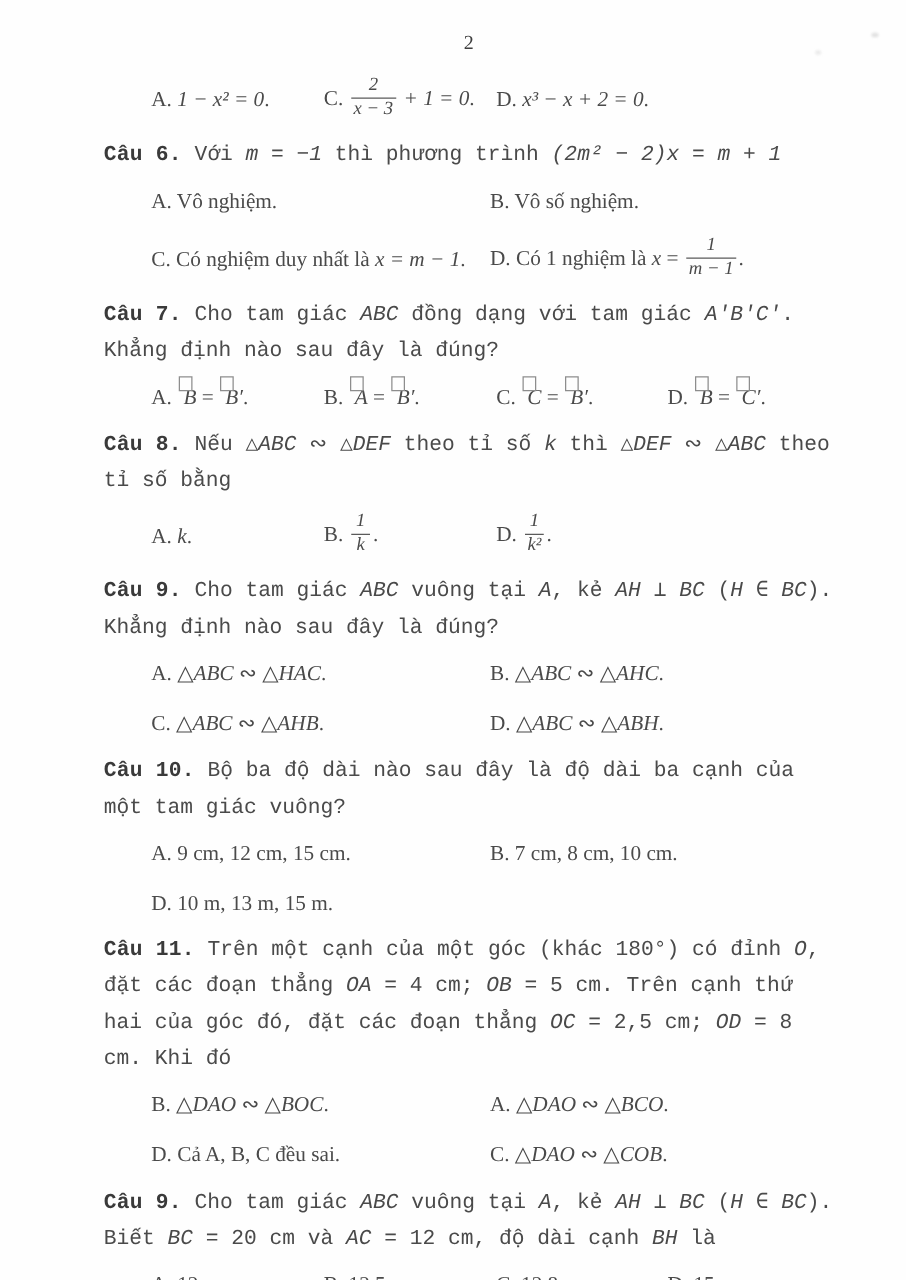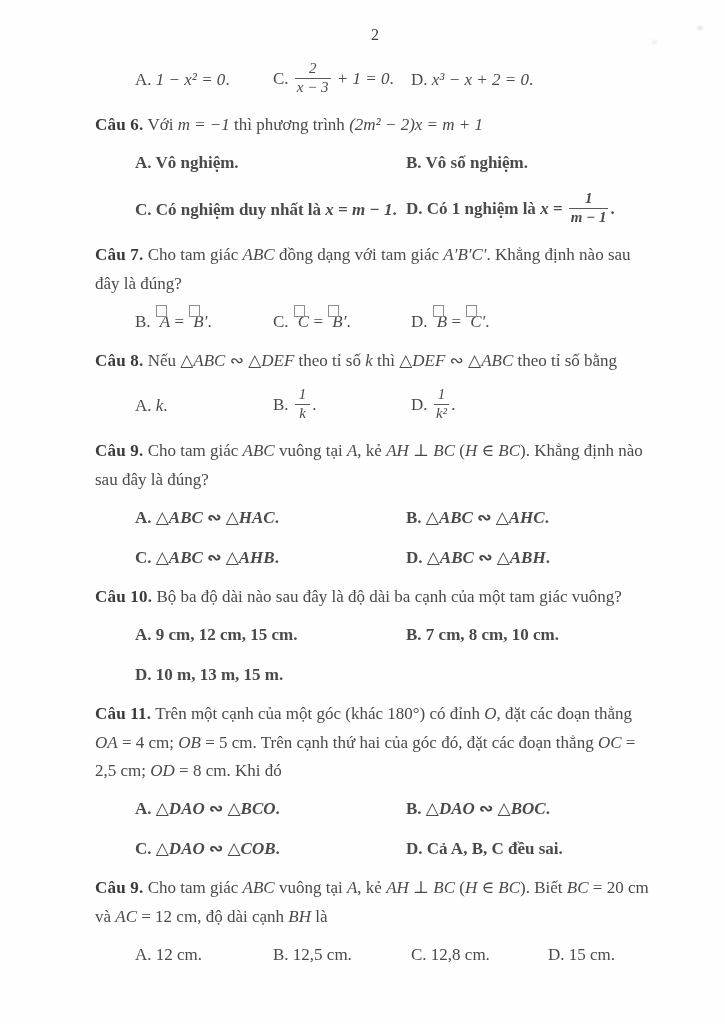--- a/index.html
+++ b/index.html
@@ -20,7 +20,7 @@
   .qlabel{font-weight:bold;color:#3a3a3a;letter-spacing:.2px;}
   .opts{
     display:grid;
-    margin:10px 0 4px 52px;
+    margin:10px 0 4px 38px;
     row-gap:17px;
     align-items:center;
     line-height:1.35;

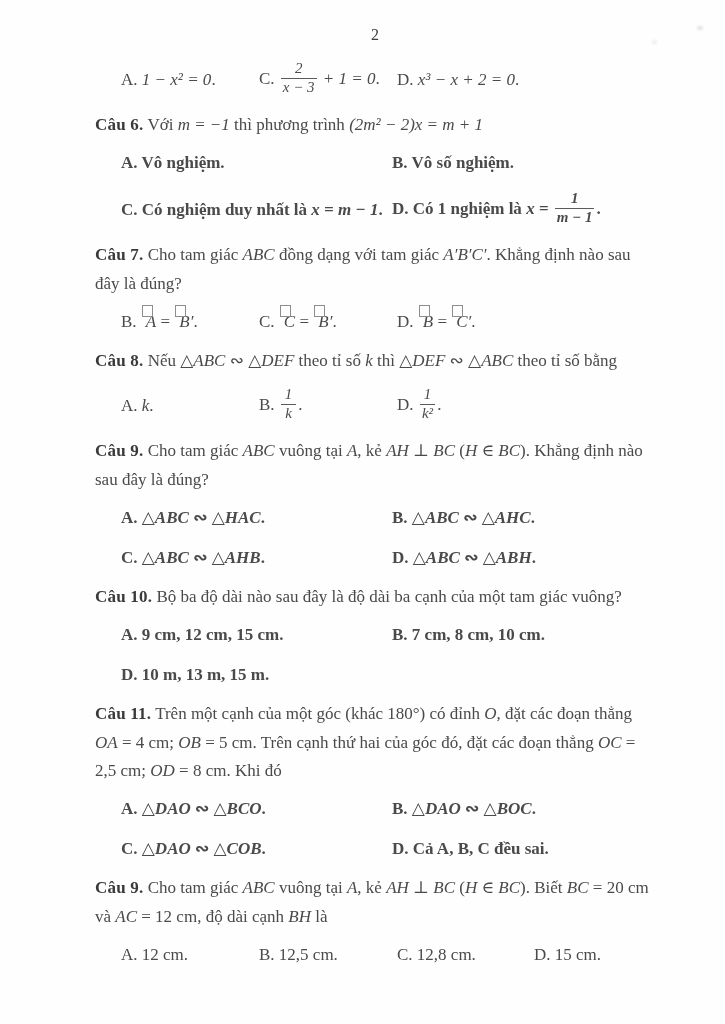--- a/index.html
+++ b/index.html
@@ -15,7 +15,7 @@
   }
   .content{padding:26px 58px 0 83px;}
   .page-number{text-align:center;font-size:16px;color:#3f3f3f;margin-bottom:18px;}
-  .stem{margin:12px;line-height:1.7;}
+  .stem{margin:0;line-height:1.7;font-family:Liberation Mono, monospace;}
   .question{margin-top:13px;}
   .qlabel{font-weight:bold;color:#3a3a3a;letter-spacing:.2px;}
   .opts{

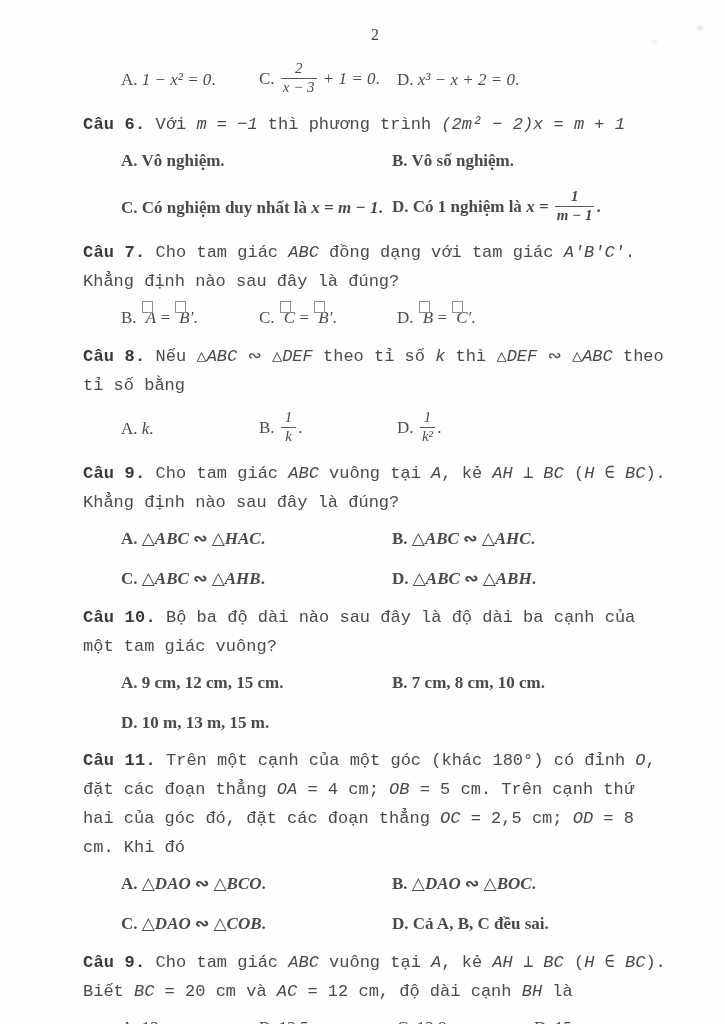--- a/index.html
+++ b/index.html
@@ -26,7 +26,7 @@
     line-height:1.35;
   }
   .opts.cols-4{grid-template-columns:138px 138px 137px 1fr;}
-  .opts.cols-2{grid-template-columns:271px 1fr;font-weight:bold;}
+  .opts.cols-2{grid-template-columns:271px 1fr;}
   .toprow{margin-top:4px;}
   .mi{font-style:italic;}
   .frac{

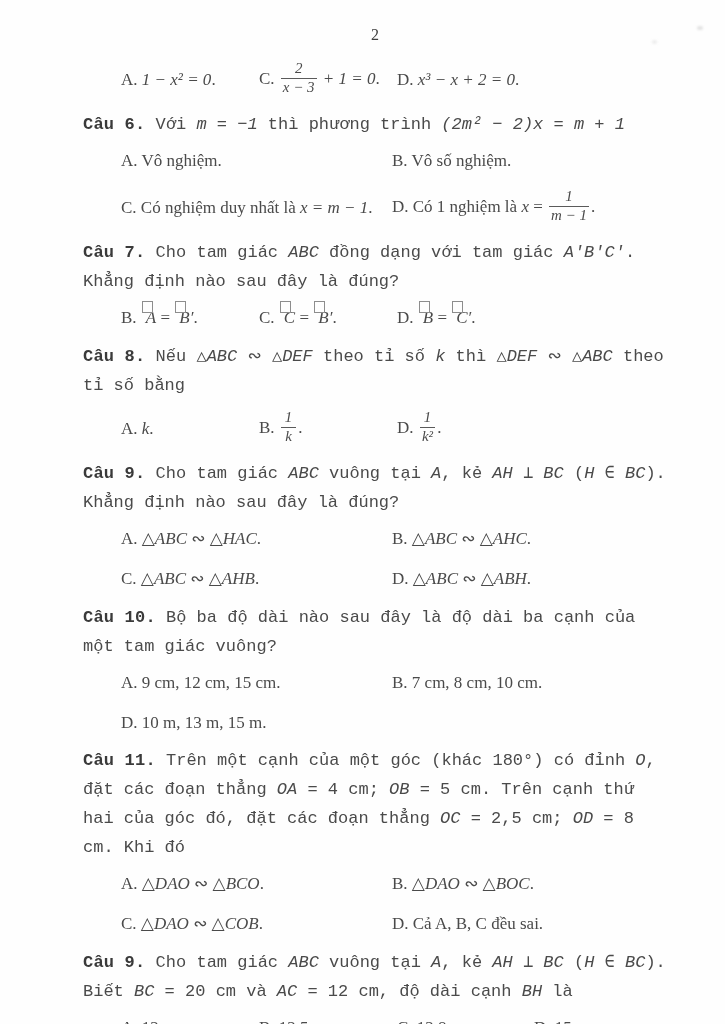--- a/index.html
+++ b/index.html
@@ -78,6 +78,7 @@
         <div class="question">
           <p class="stem"><b class="qlabel">Câu 7.</b> Cho tam giác <span class="mi">ABC</span> đồng dạng với tam giác <span class="mi">A′B′C′</span>. Khẳng định nào sau đây là đúng?</p>
           <div class="opts cols-4">
+            <div class="opt">A. <span class="ang"><span class="hat"></span>B</span> = <span class="ang"><span class="hat"></span>B′</span>.</div>
             <div class="opt">B. <span class="ang"><span class="hat"></span>A</span> = <span class="ang"><span class="hat"></span>B′</span>.</div>
             <div class="opt">C. <span class="ang"><span class="hat"></span>C</span> = <span class="ang"><span class="hat"></span>B′</span>.</div>
             <div class="opt">D. <span class="ang"><span class="hat"></span>B</span> = <span class="ang"><span class="hat"></span>C′</span>.</div>

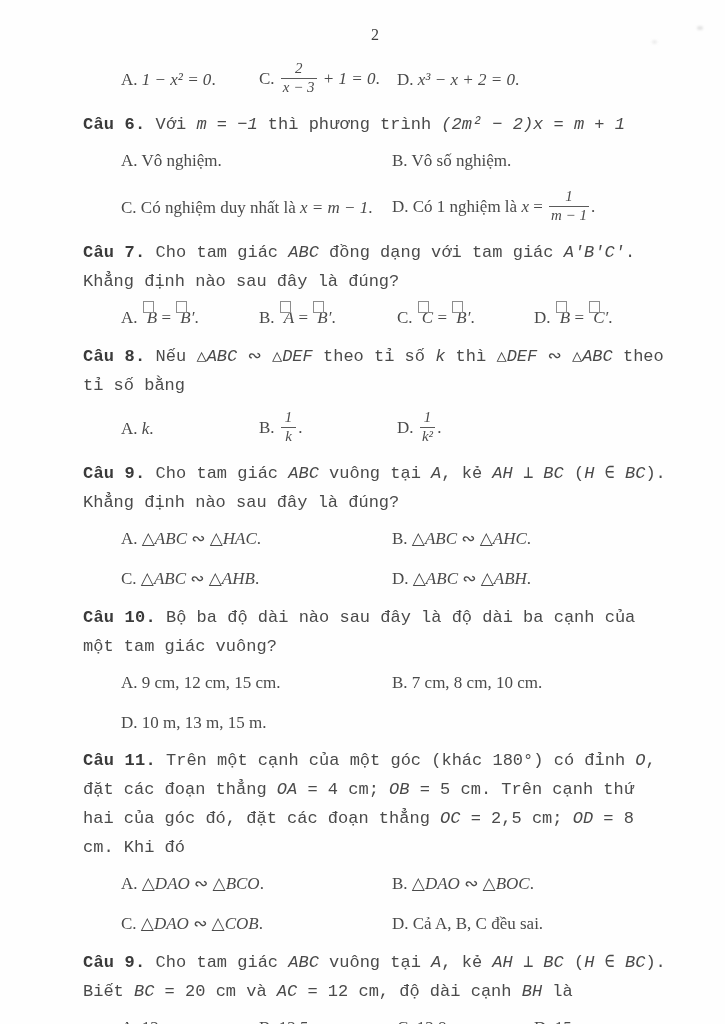--- a/index.html
+++ b/index.html
@@ -118,8 +118,8 @@
         <div class="question">
           <p class="stem"><b class="qlabel">Câu 11.</b> Trên một cạnh của một góc (khác 180°) có đỉnh <span class="mi">O</span>, đặt các đoạn thẳng <span class="mi">OA</span> = 4 cm; <span class="mi">OB</span> = 5 cm. Trên cạnh thứ hai của góc đó, đặt các đoạn thẳng <span class="mi">OC</span> = 2,5 cm; <span class="mi">OD</span> = 8 cm. Khi đó</p>
           <div class="opts cols-2">
+            <div class="opt">B. △<span class="mi">DAO</span> ∾ △<span class="mi">BOC</span>.</div>
             <div class="opt">A. △<span class="mi">DAO</span> ∾ △<span class="mi">BCO</span>.</div>
-            <div class="opt">B. △<span class="mi">DAO</span> ∾ △<span class="mi">BOC</span>.</div>
             <div class="opt">C. △<span class="mi">DAO</span> ∾ △<span class="mi">COB</span>.</div>
             <div class="opt">D. Cả A, B, C đều sai.</div>
           </div>

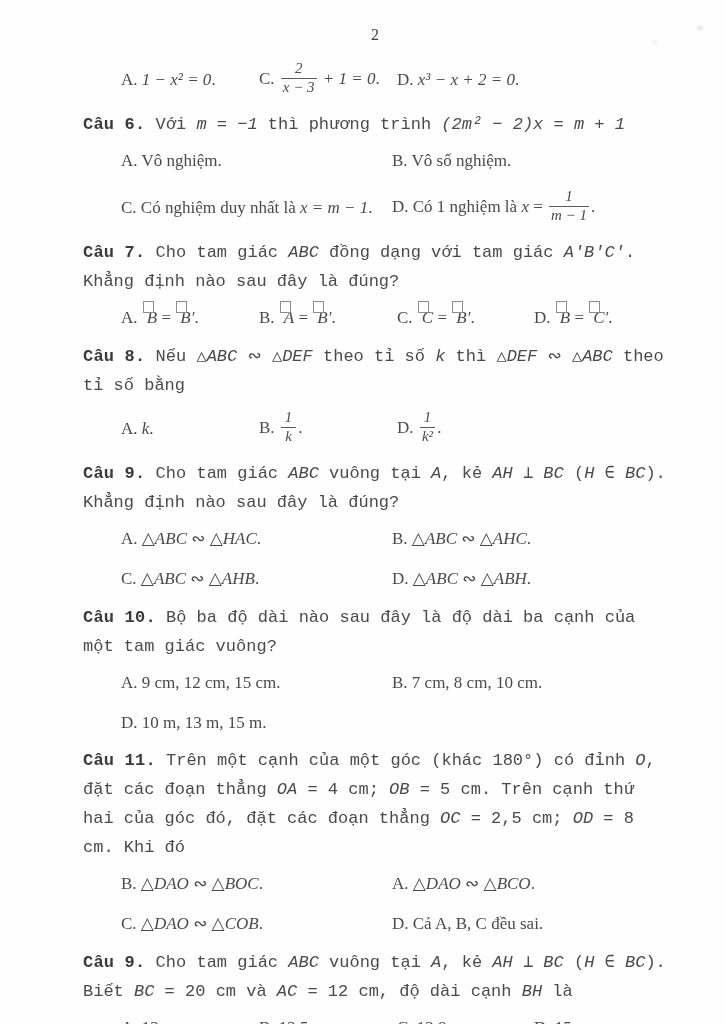--- a/index.html
+++ b/index.html
@@ -120,8 +120,8 @@
           <div class="opts cols-2">
             <div class="opt">B. △<span class="mi">DAO</span> ∾ △<span class="mi">BOC</span>.</div>
             <div class="opt">A. △<span class="mi">DAO</span> ∾ △<span class="mi">BCO</span>.</div>
+            <div class="opt">D. Cả A, B, C đều sai.</div>
             <div class="opt">C. △<span class="mi">DAO</span> ∾ △<span class="mi">COB</span>.</div>
-            <div class="opt">D. Cả A, B, C đều sai.</div>
           </div>
         </div>
         <div class="question">

